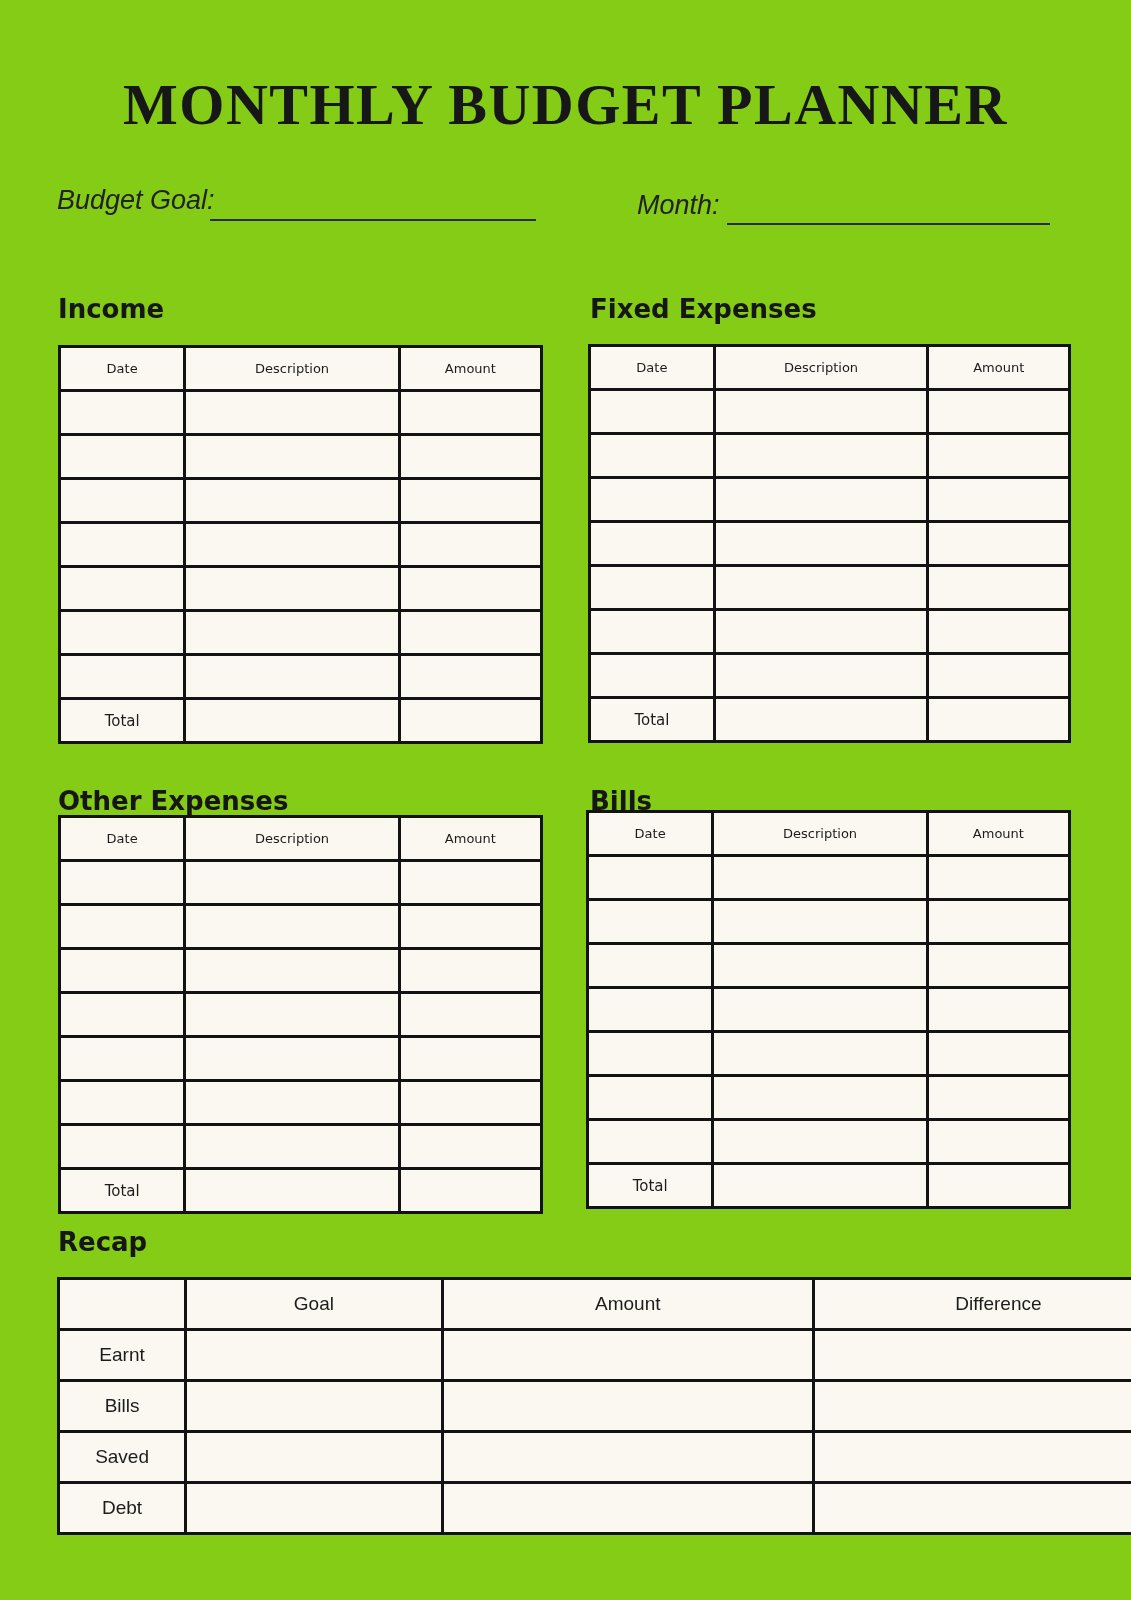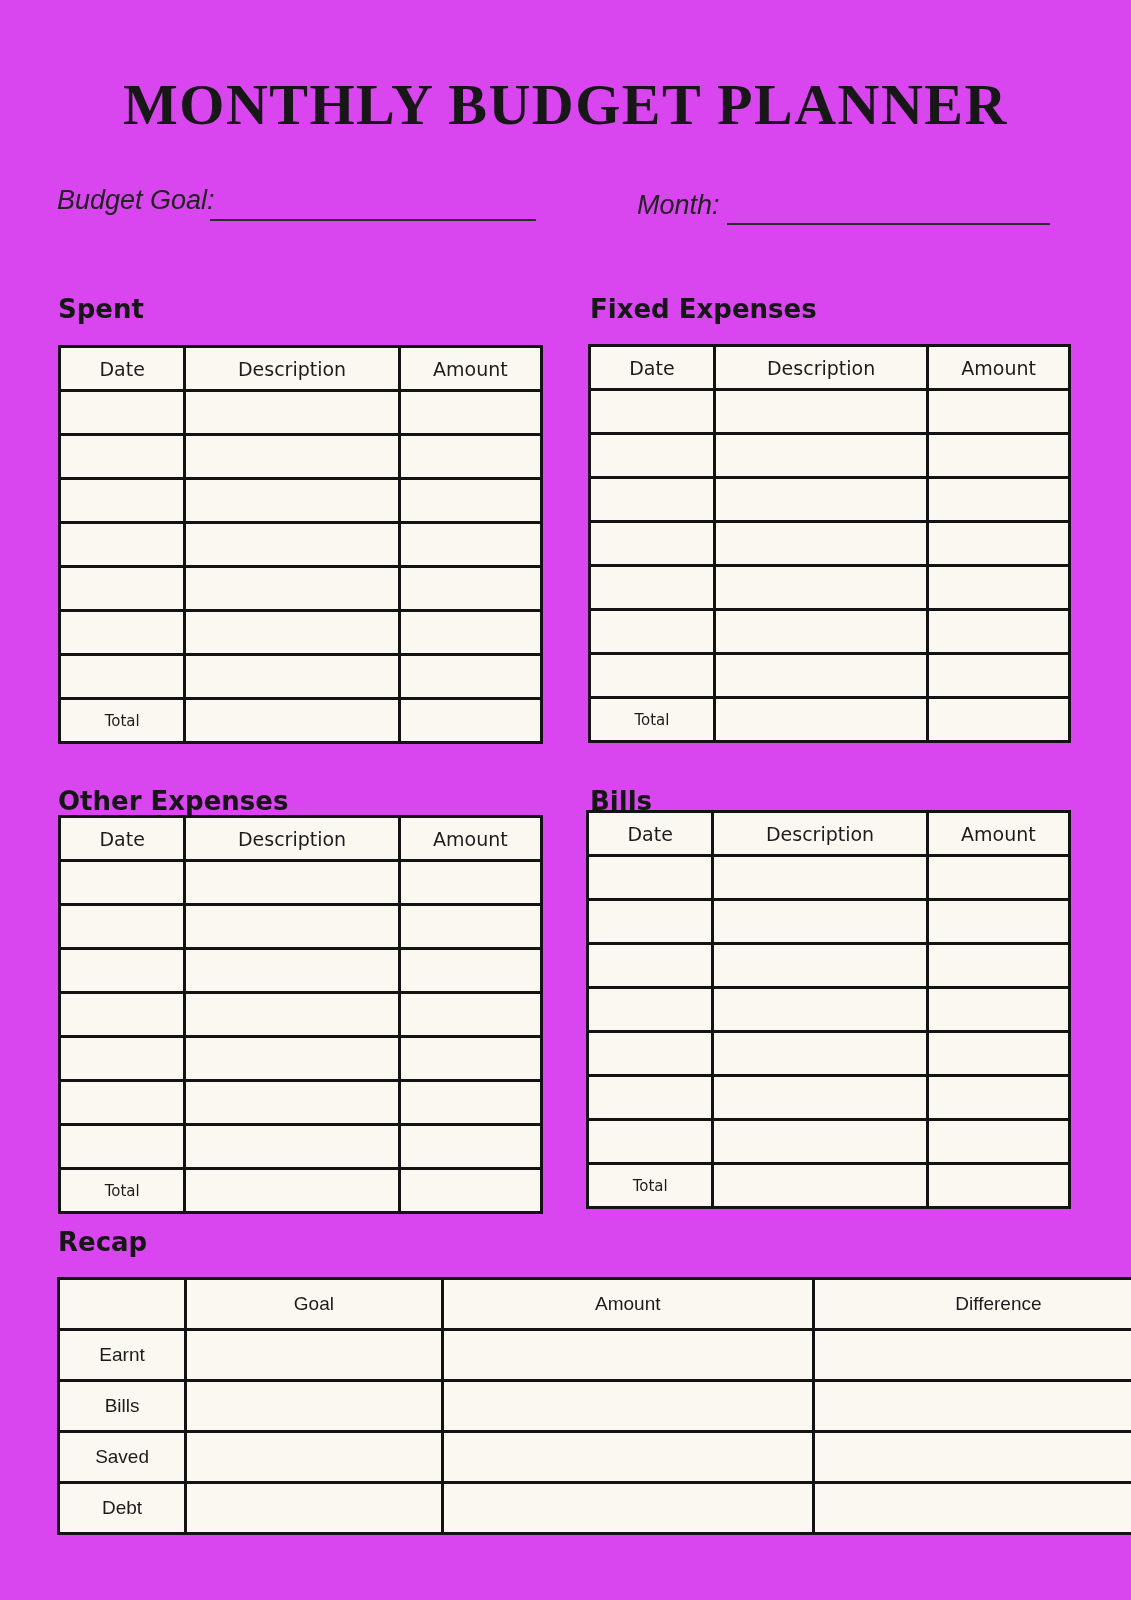--- a/index.html
+++ b/index.html
@@ -5,7 +5,7 @@
   html,body { margin:0; padding:0; background:#F8F5EB; }
   .page {
     position:relative; width:1131px; height:1600px;
-    background:#d946ef; overflow:hidden;
+    background:#84cc16; overflow:hidden;
     font-family:"Liberation Sans", sans-serif; color:#1C1C1C;
   }
   .title {

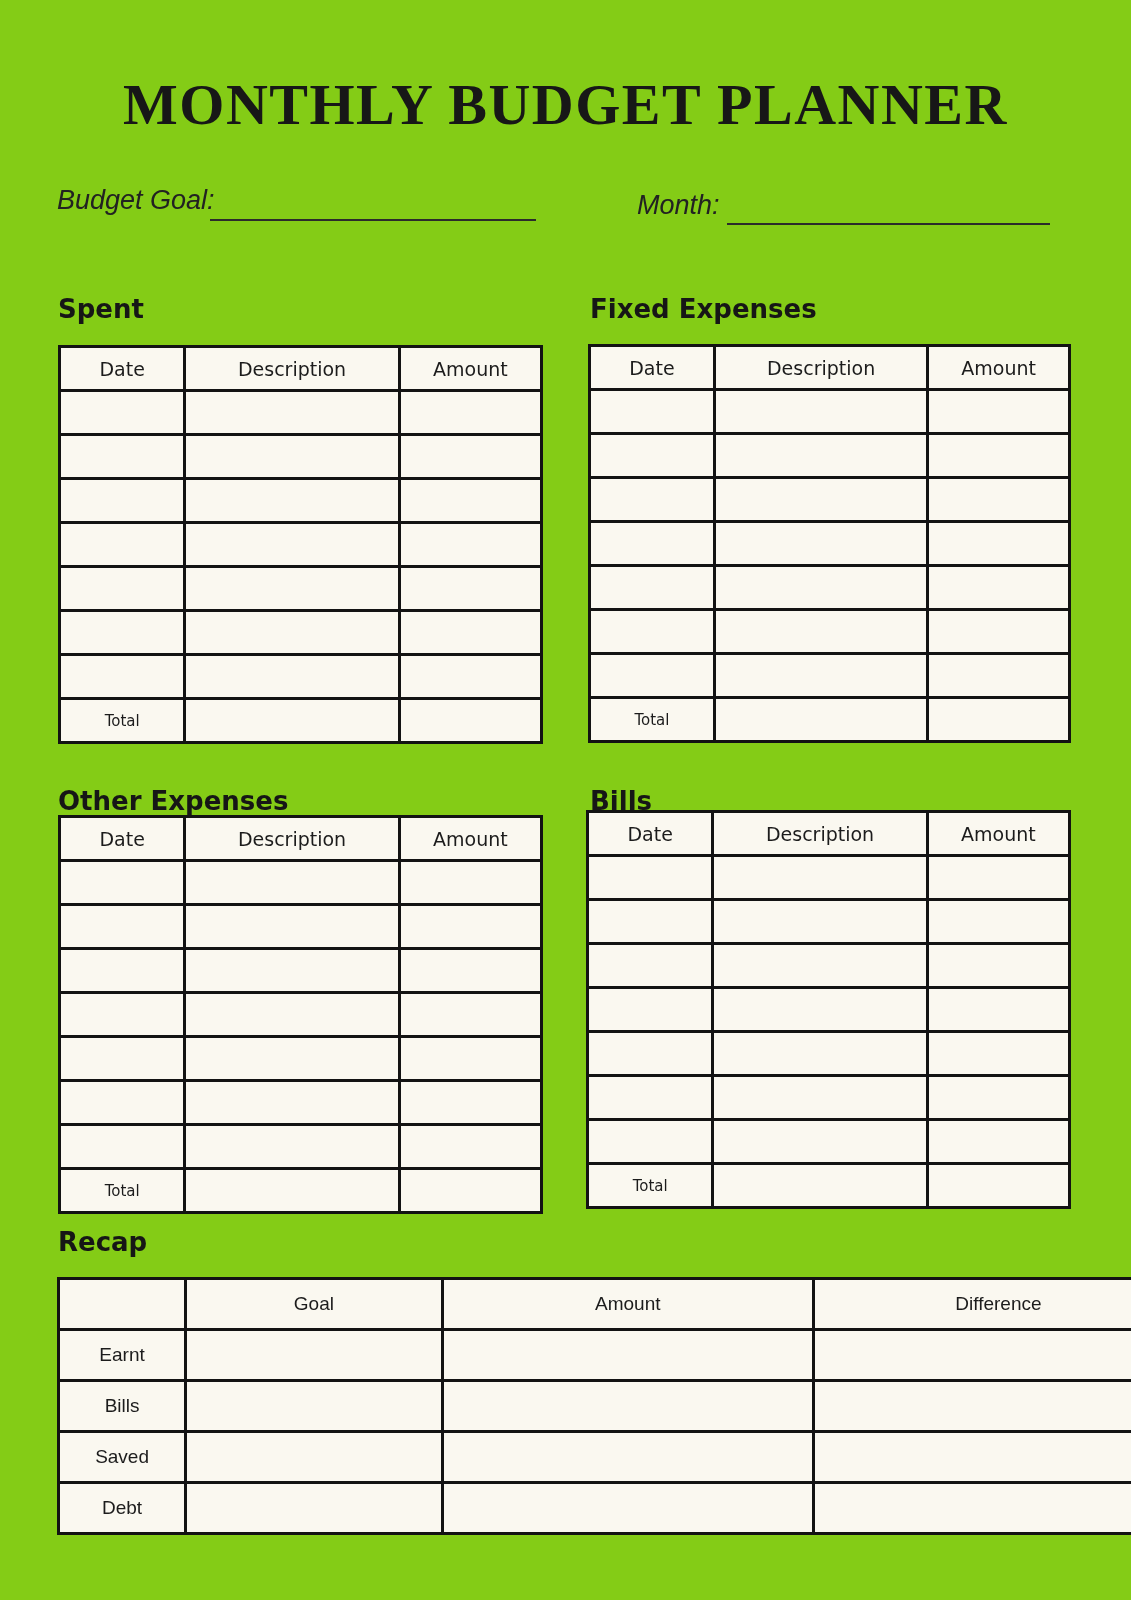--- a/index.html
+++ b/index.html
@@ -79,7 +79,7 @@
   <span class="field-label" id="month-label">Month:</span>
   <div class="field-line" id="month-line"></div>
 
-  <h2 class="sec-h" id="h-income">Spent</h2>
+  <h2 class="sec-h" id="h-income">Income</h2>
   <table class="tbl" id="t-income">
     <colgroup>
         <col class="c-date">

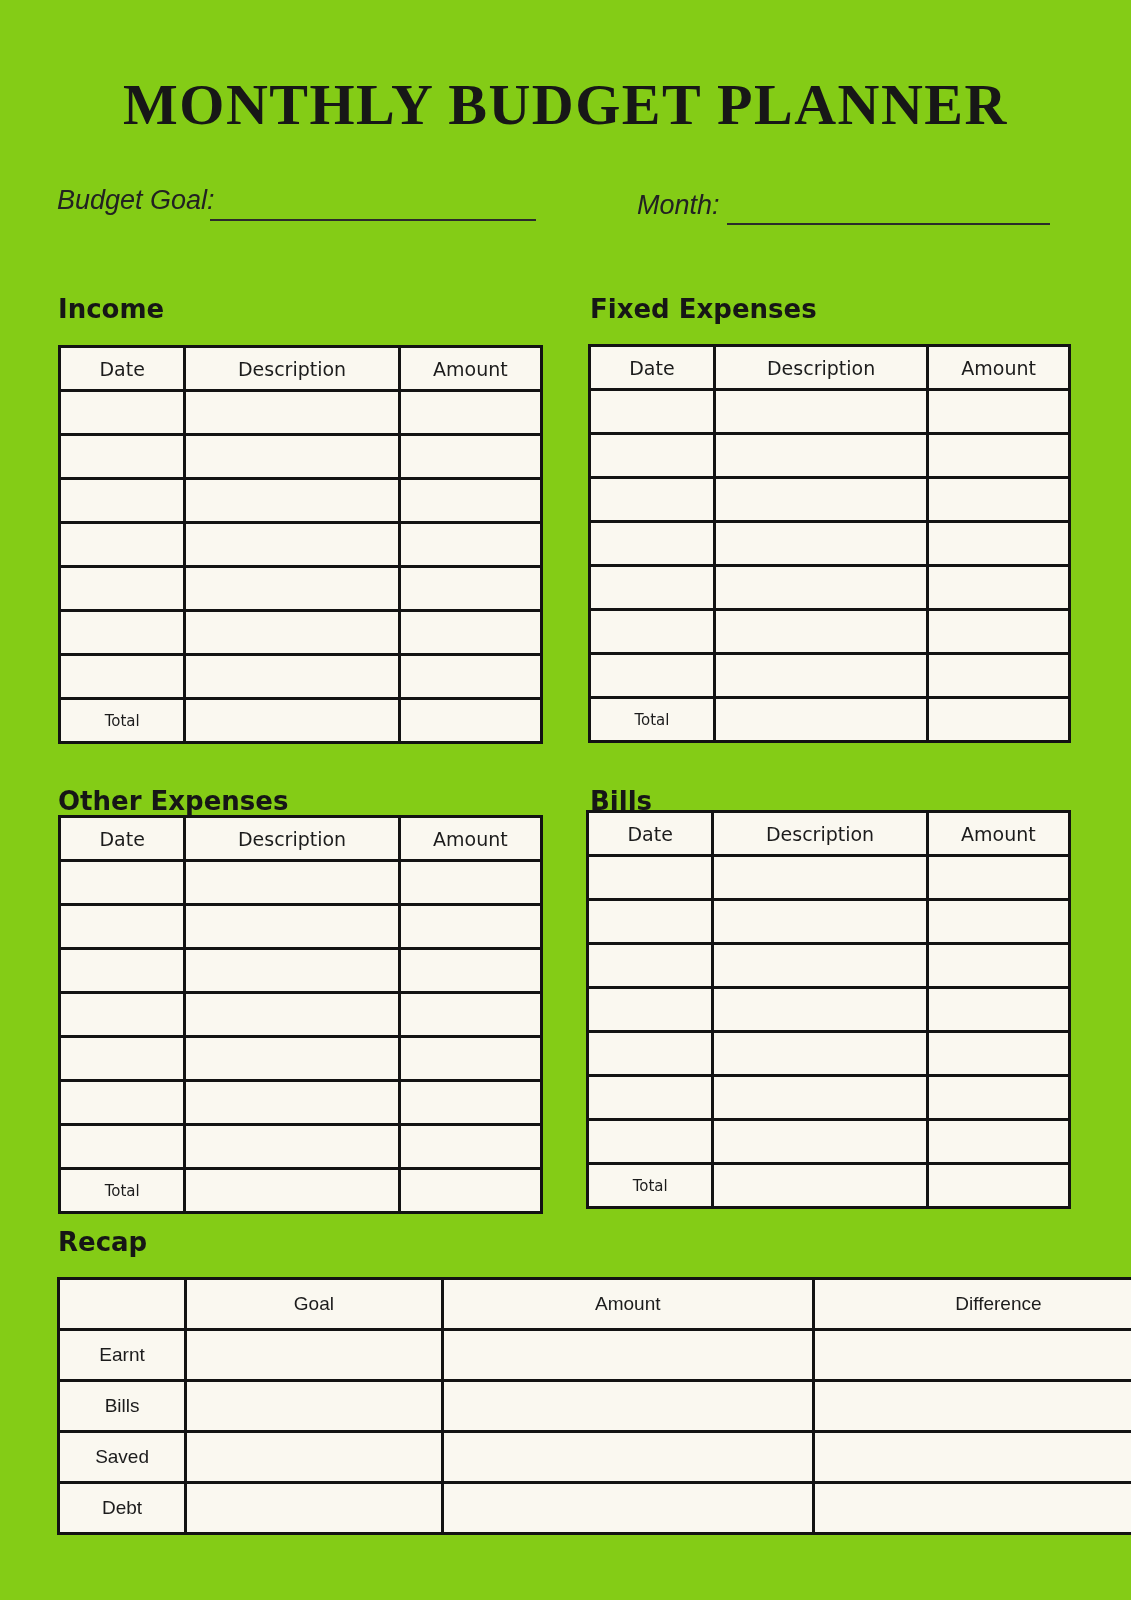--- a/index.html
+++ b/index.html
@@ -46,7 +46,7 @@
     padding:0; overflow:hidden;
   }
   table.tbl th {
-    font-size:19px; font-weight:400; color:#1C1C1C;
+    font-size:13px; font-weight:400; color:#1C1C1C;
     text-align:center; height:41px;
   }
   table.tbl td { height:41px; }

